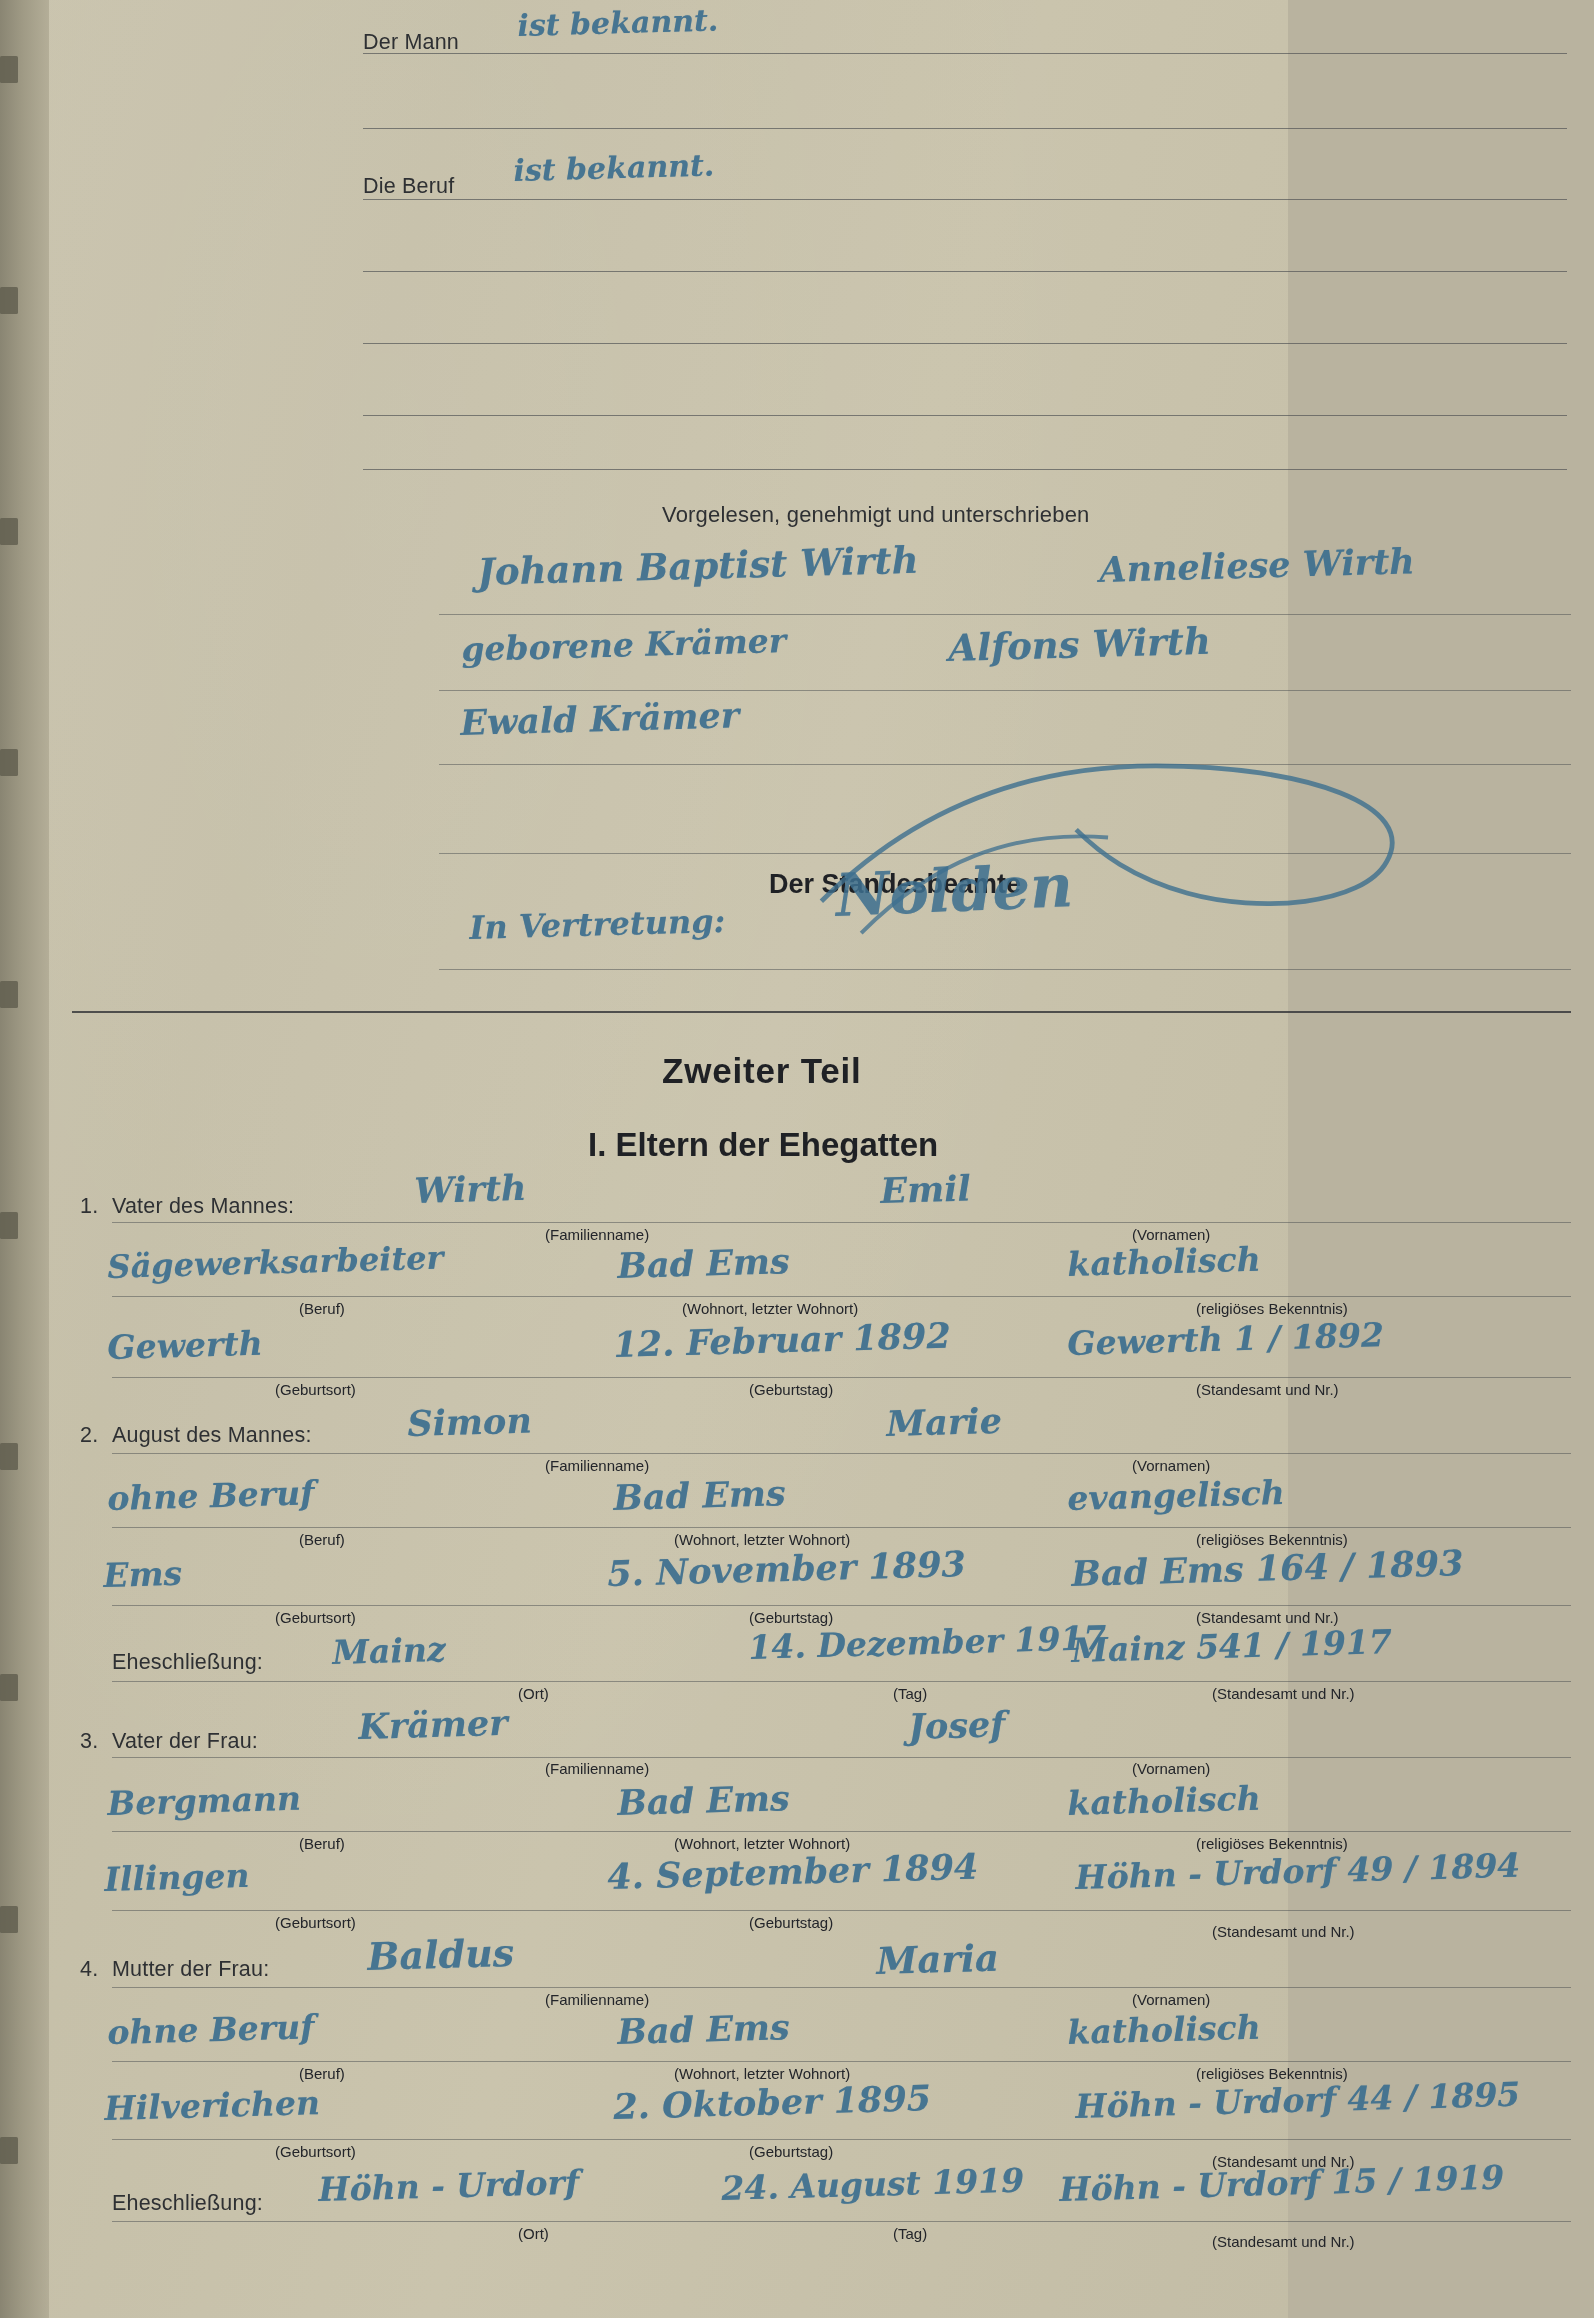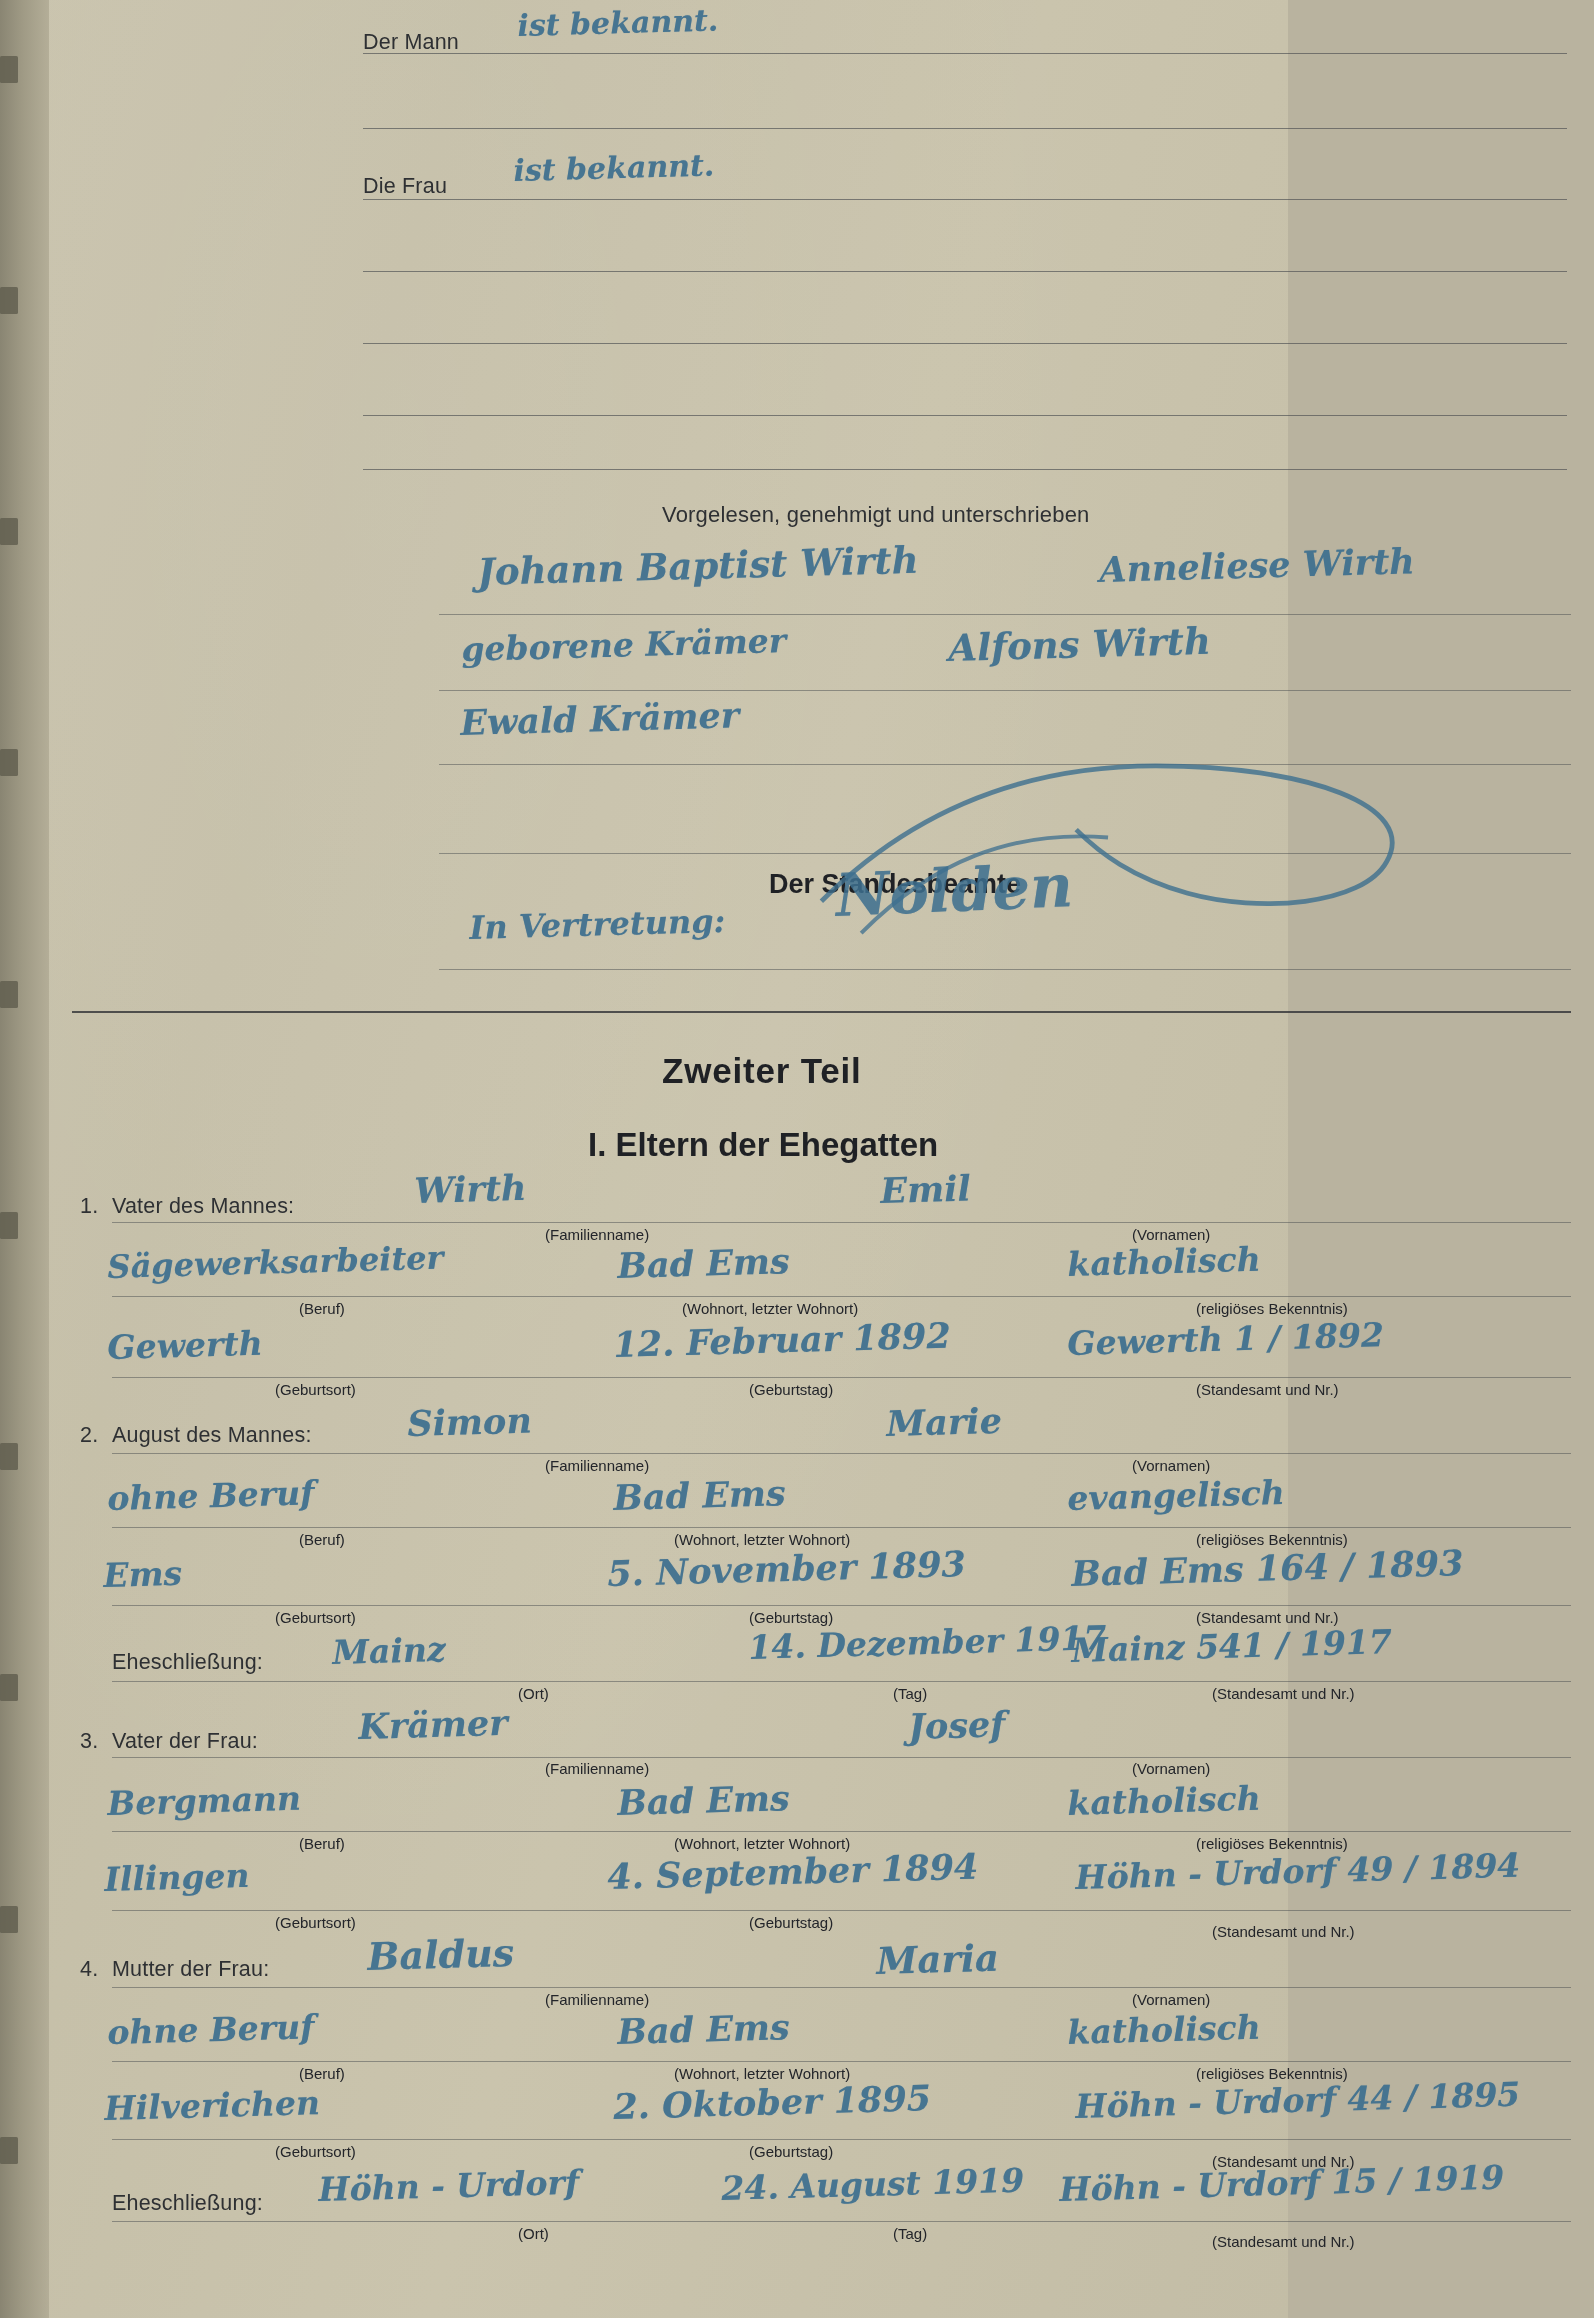--- a/index.html
+++ b/index.html
@@ -126,7 +126,7 @@
   <div class="lbl" style="left:363px; top:30px;">Der Mann</div>
   <div class="hw l" style="left:518px; top:8px; font-size:30px;">ist bekannt.</div>
 
-  <div class="lbl" style="left:363px; top:174px;">Die Frau</div>
+  <div class="lbl" style="left:363px; top:174px;">Die Beruf</div>
   <div class="hw l" style="left:514px; top:153px; font-size:30px;">ist bekannt.</div>
 
   <div class="lbl" style="left:662px; top:502px; font-size:22px;">Vorgelesen, genehmigt und unterschrieben</div>

